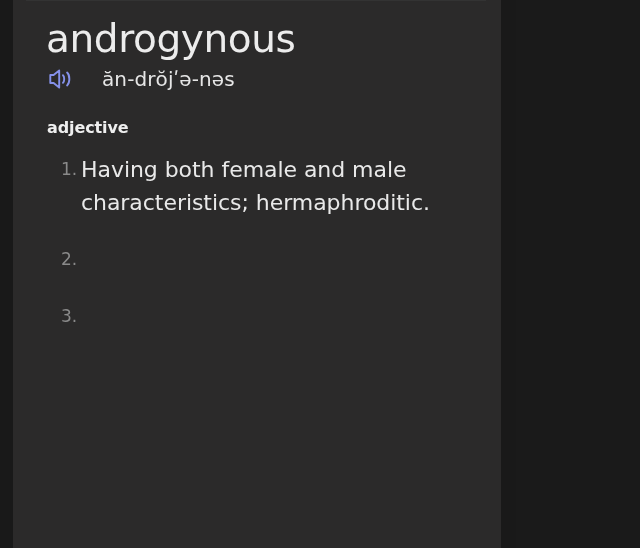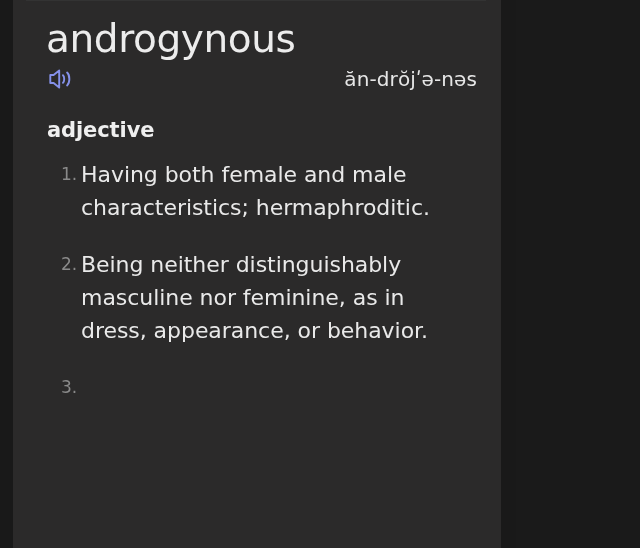--- a/index.html
+++ b/index.html
@@ -79,7 +79,6 @@
     align-items: center;
     gap: 27px;
     margin: 0 0 26px 1px;
-    justify-content: space-between;
   }
 
   .speaker-btn {

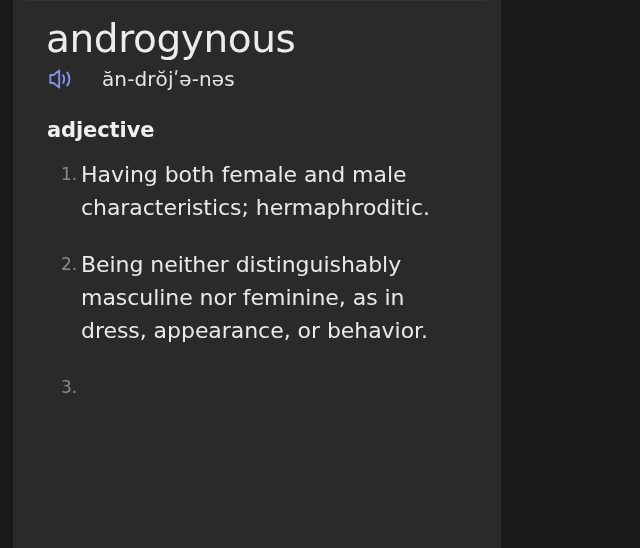--- a/index.html
+++ b/index.html
@@ -106,7 +106,7 @@
 
   
   .pos {
-    font-size: 21px;
+    font-size: 16px;
     font-weight: 700;
     color: #efefef;
     margin: 0 0 16px 1px;

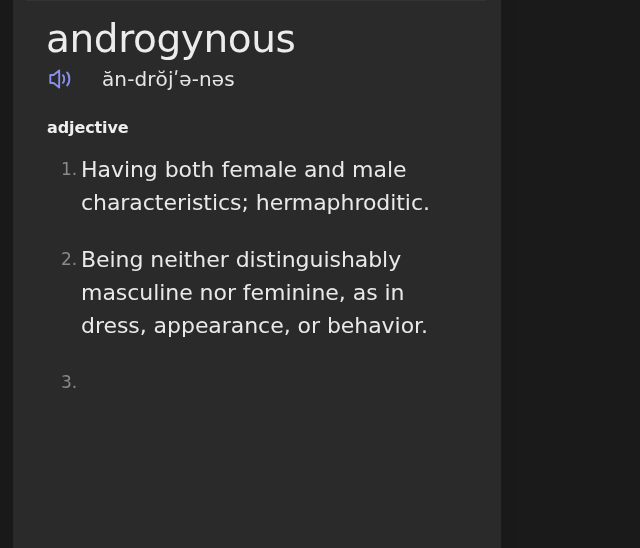--- a/index.html
+++ b/index.html
@@ -186,7 +186,6 @@
 
         <li class="def-item">
           <span class="def-num">2.</span>
-          <span class="def-text">Being neither distinguishably masculine nor feminine, as in dress, appearance, or behavior.</span>
         </li>
 
         <li class="def-item">

